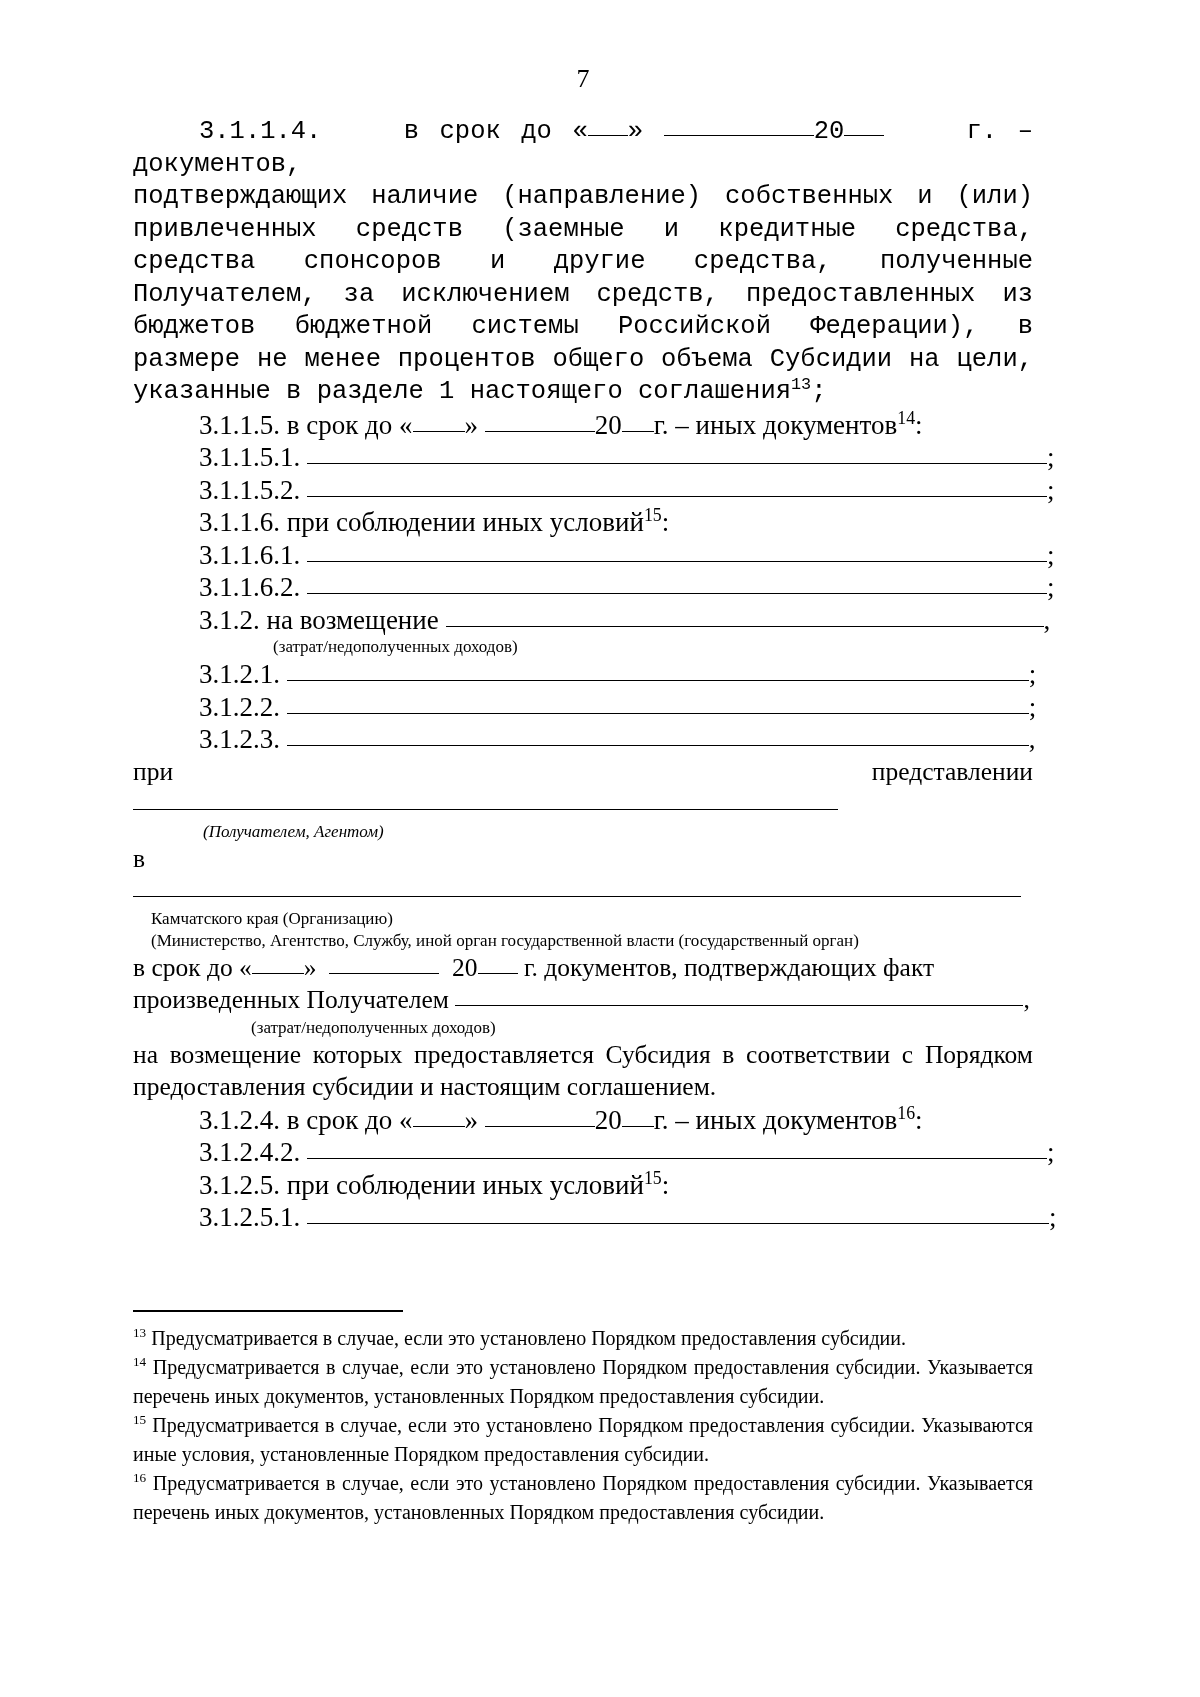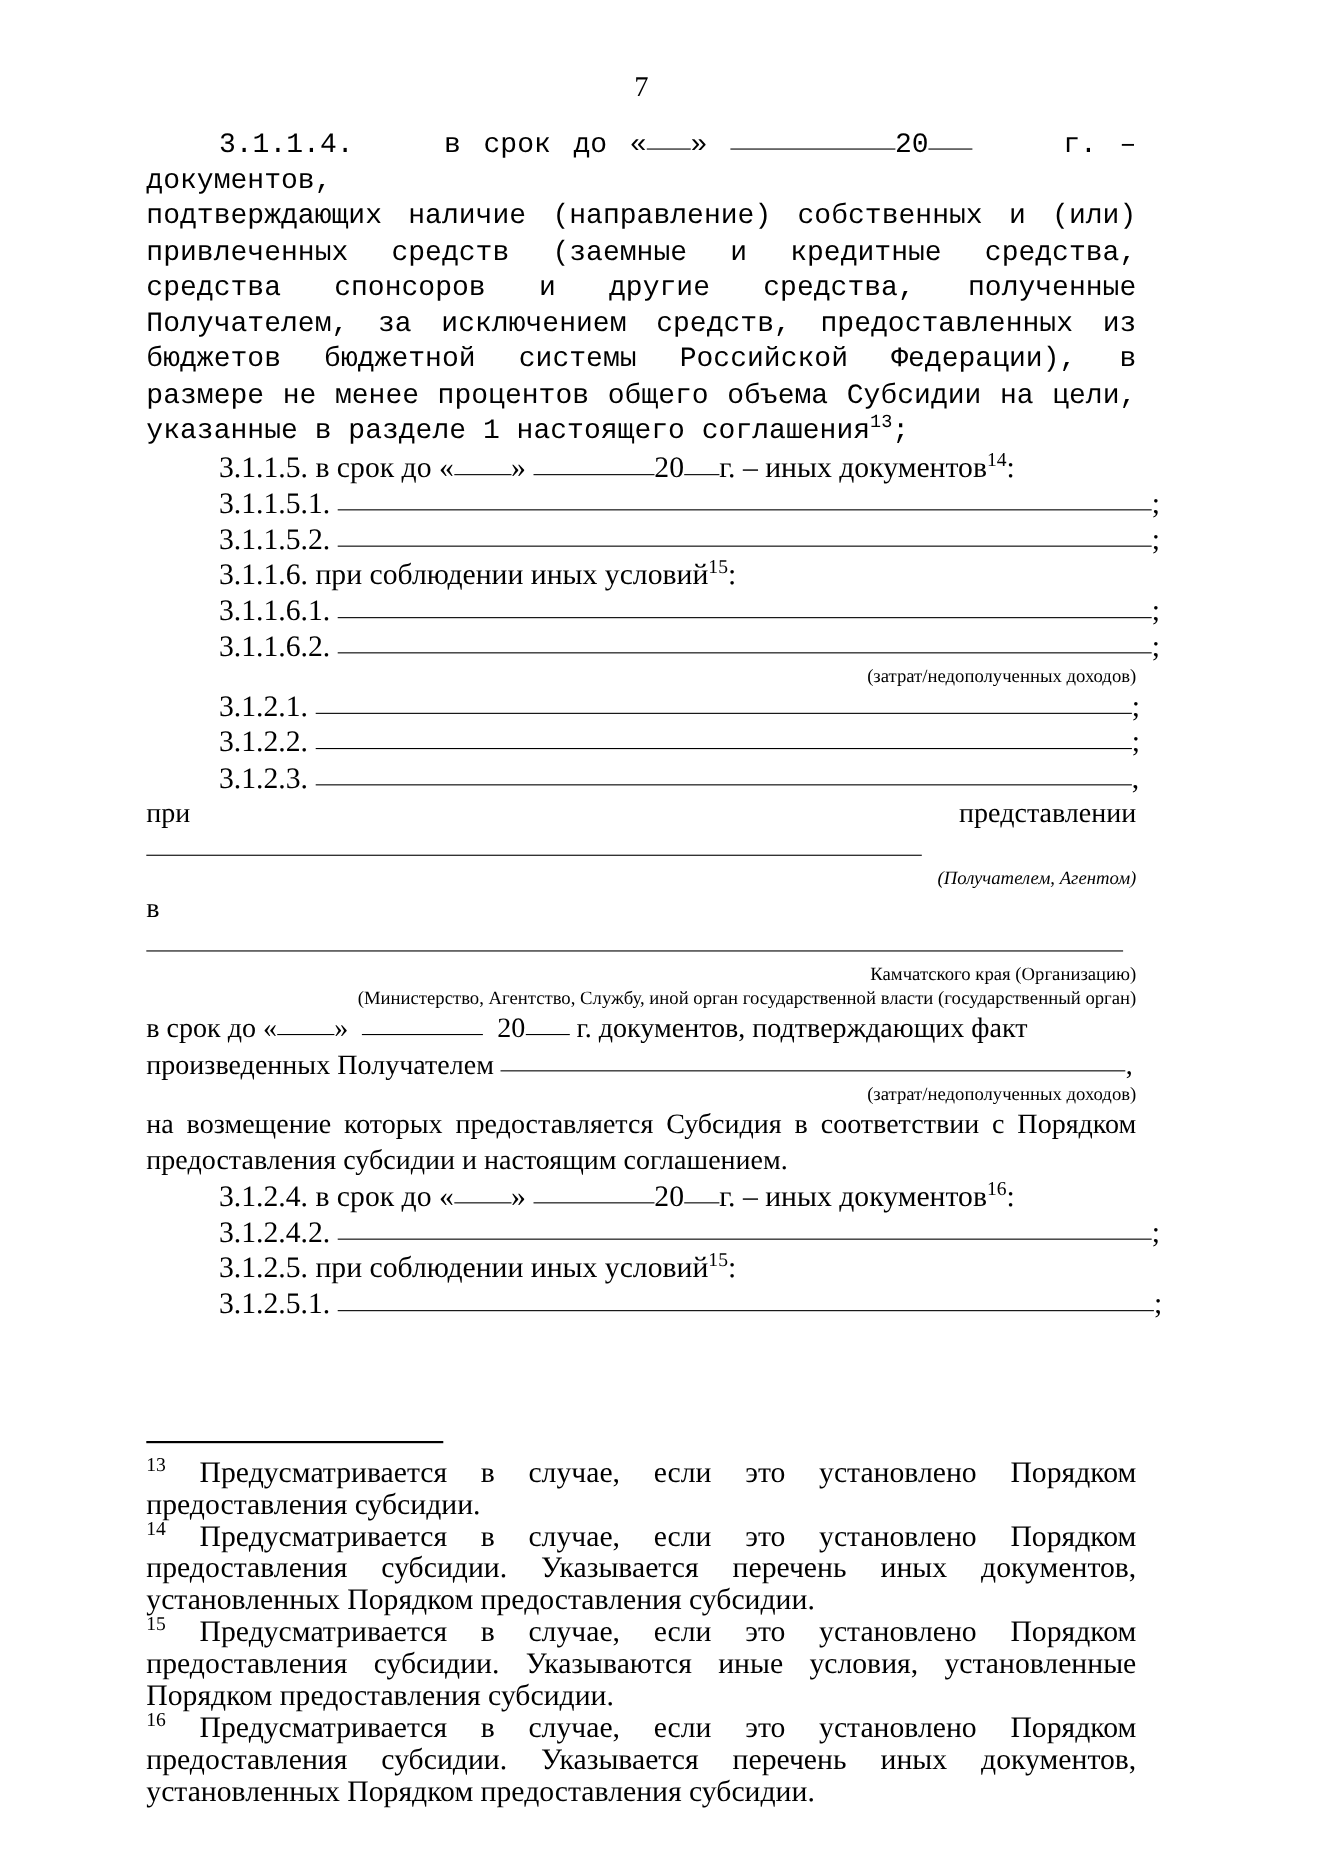--- a/index.html
+++ b/index.html
@@ -153,6 +153,7 @@
 
     <p class="item"><span class="num">3.1.1.6.2.</span> <span class="rule r-fill"></span><span class="tail">;</span></p>
 
+    <p class="item"><span class="num">3.1.2.</span> <span>на возмещение</span> <span class="rule r-vozm"></span><span class="tail">,</span></p>
     <p class="caption c-vozm">(затрат/недополученных доходов)</p>
 
 

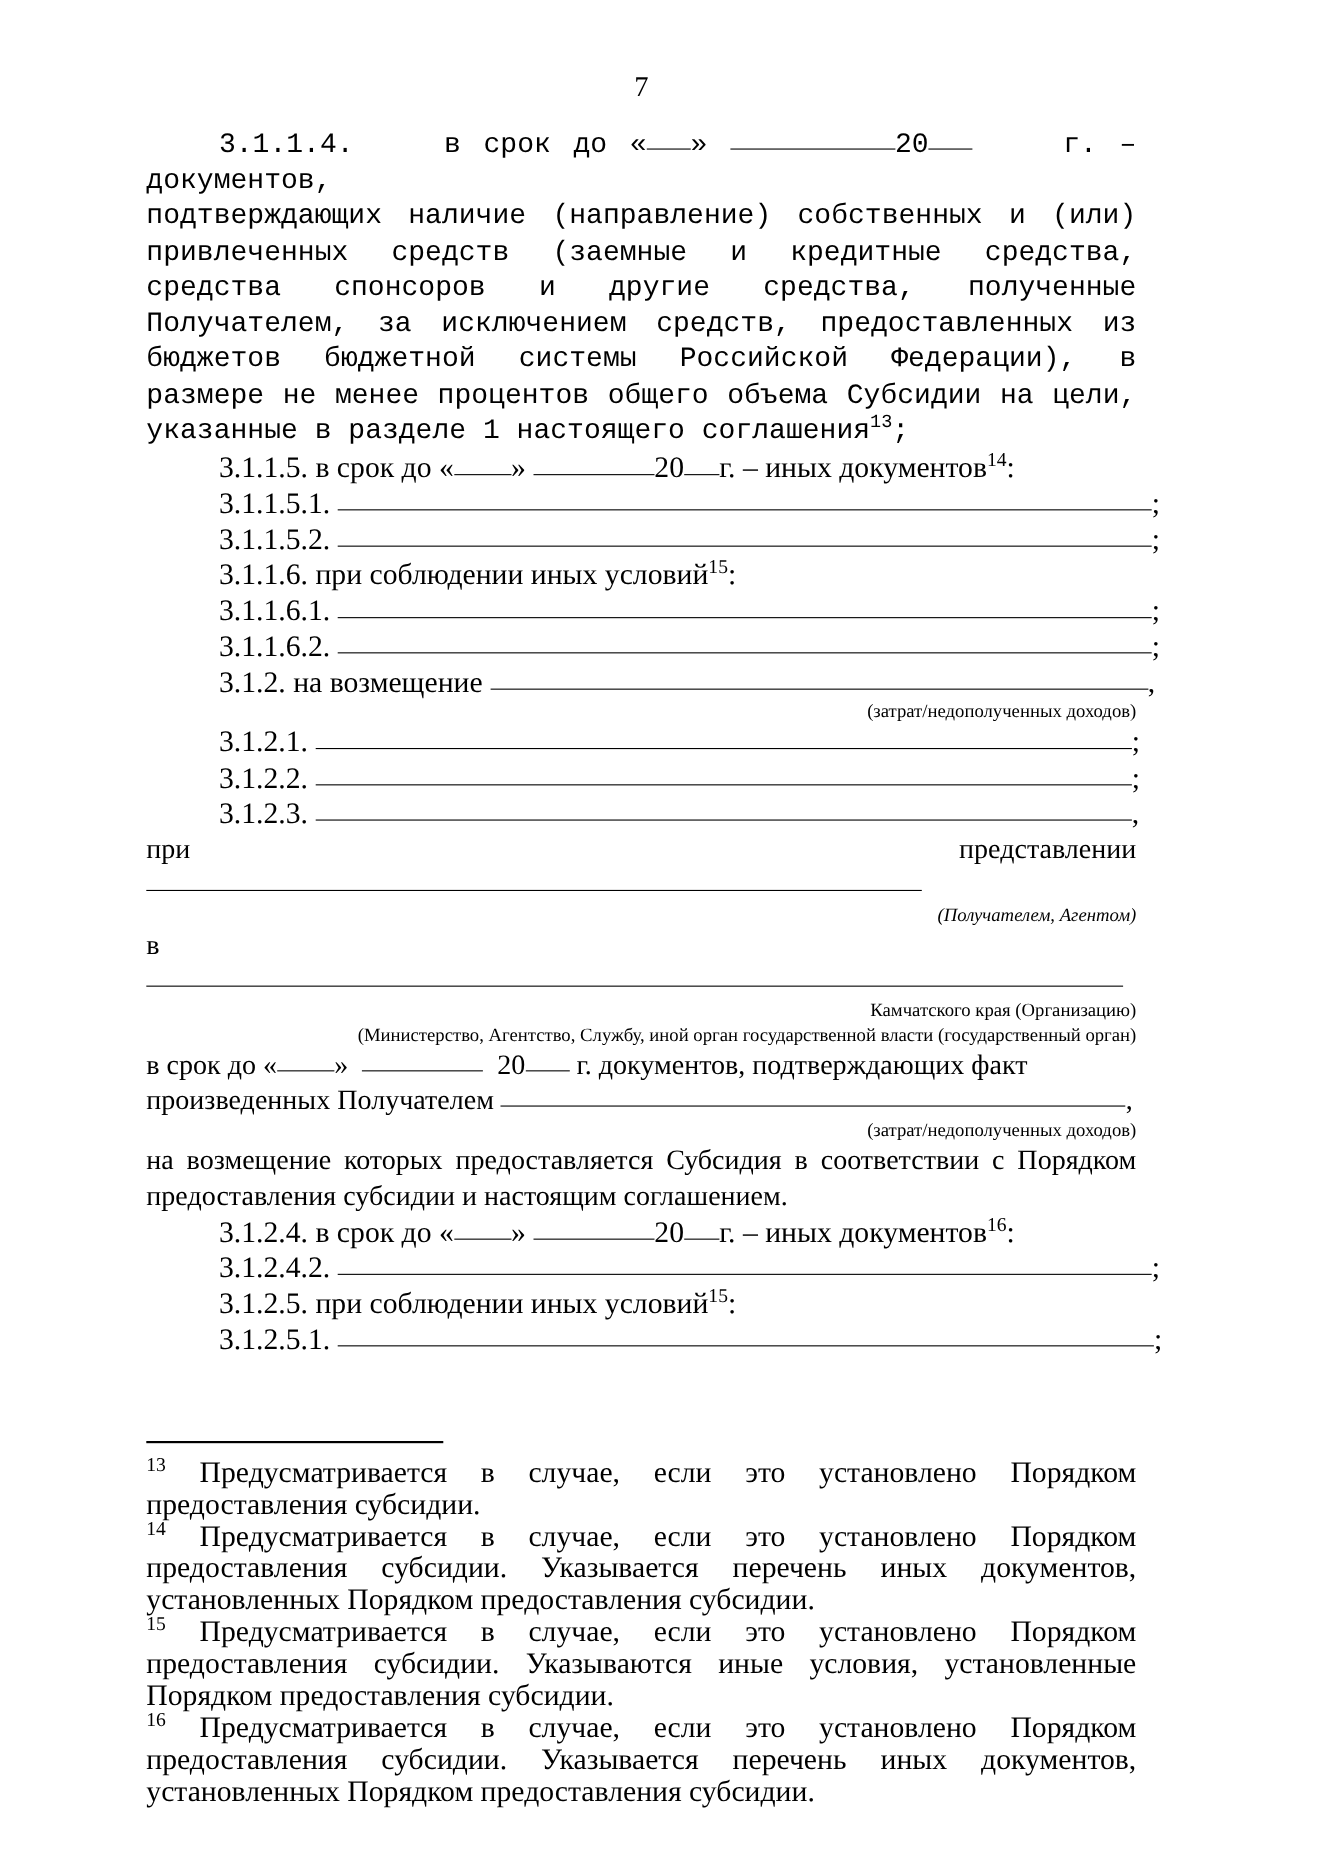--- a/index.html
+++ b/index.html
@@ -90,7 +90,7 @@
     font-size: 17px;
     line-height: 22px;
     margin: 0;
-    text-align: right;
+    text-align: left;
   }
   .caption.c-vozm { padding-left: 140px; }
   .caption.c-predst { padding-left: 70px; font-style: italic; }

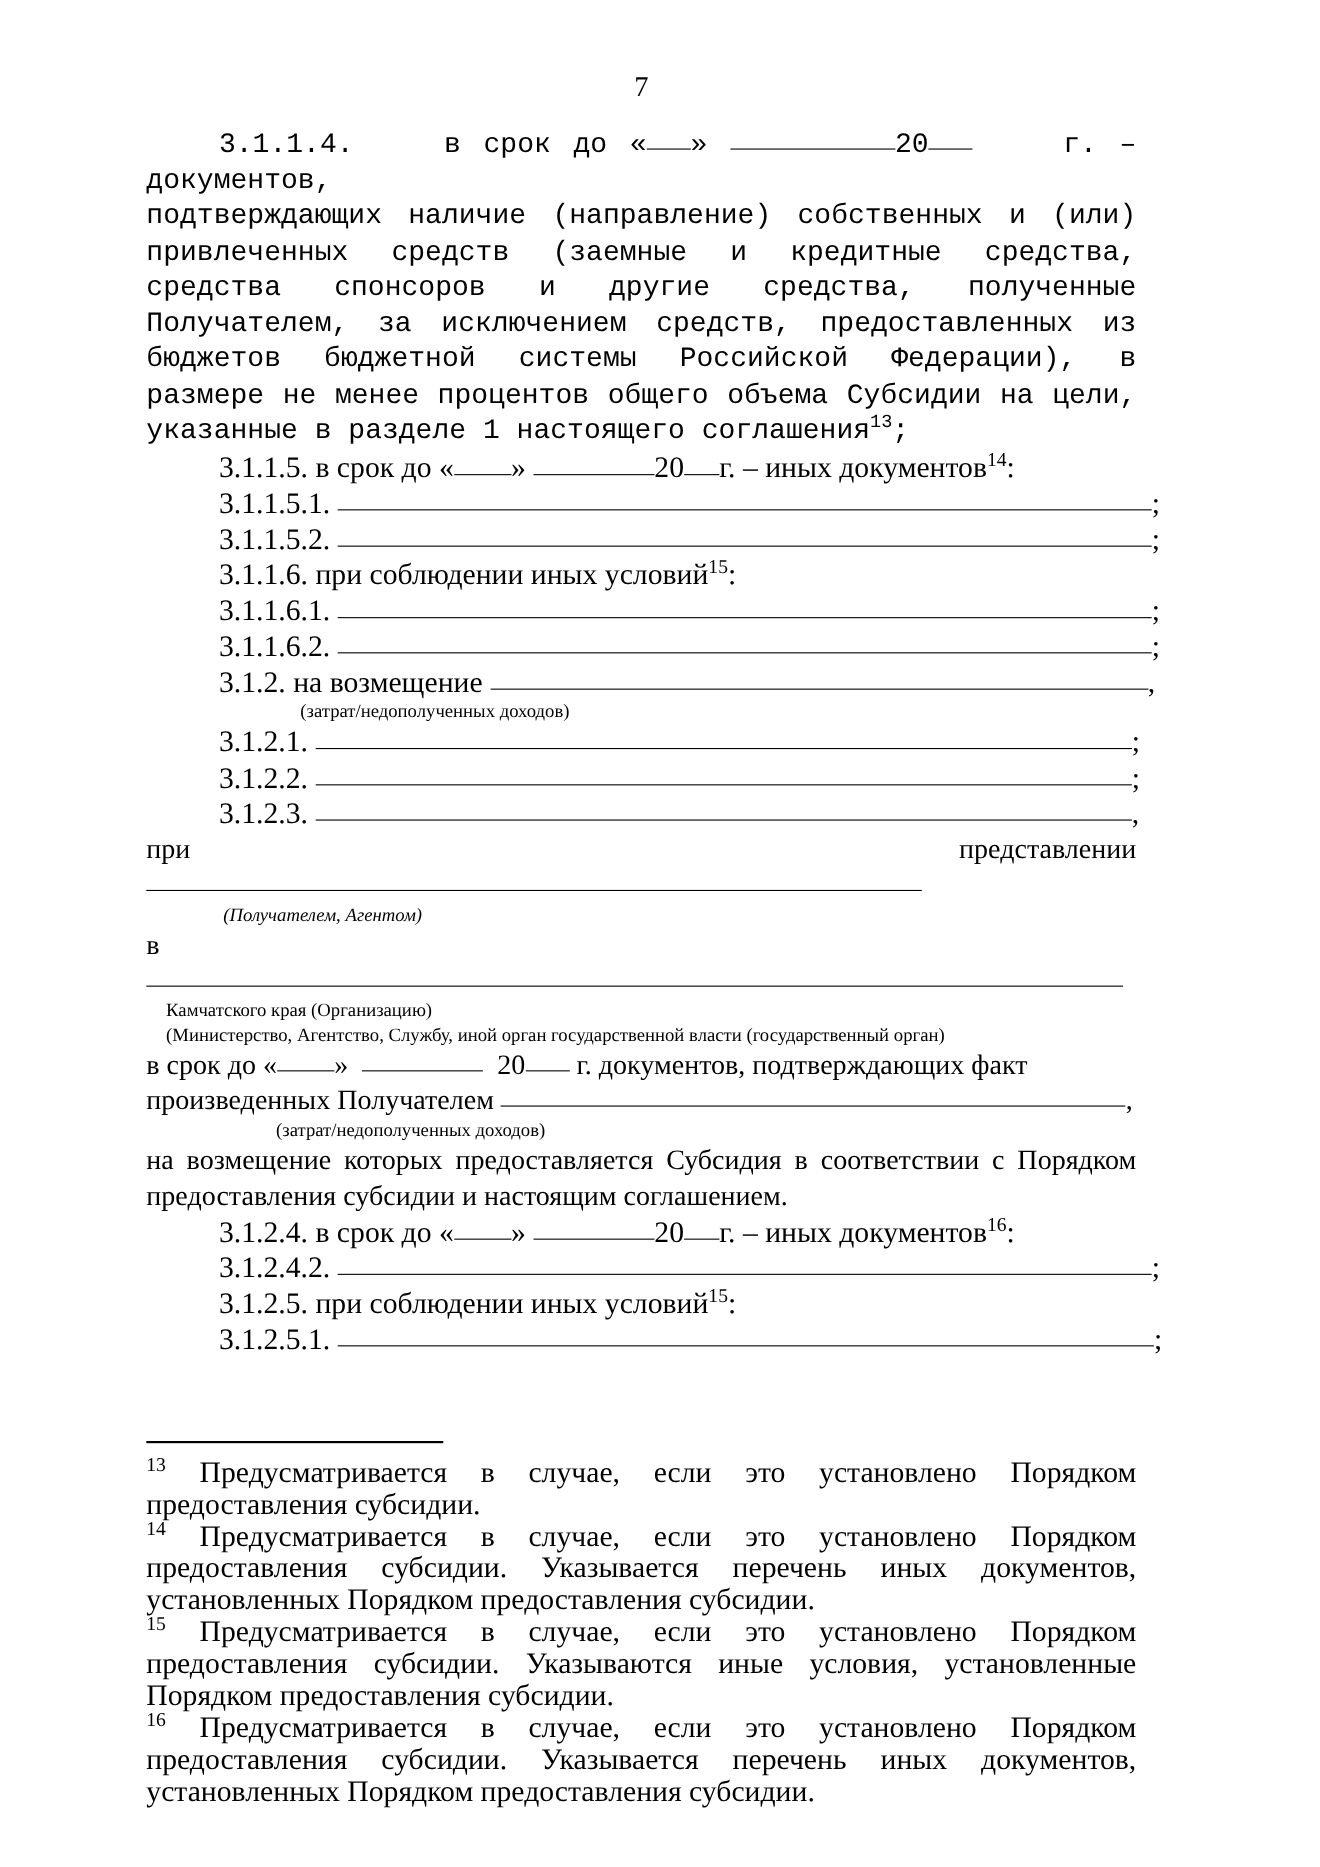--- a/index.html
+++ b/index.html
@@ -117,7 +117,7 @@
     margin: 0 0 12px 0;
   }
   .fn {
-    font-size: 27px;
+    font-size: 20px;
     line-height: 29px;
     margin: 0;
     text-align: justify;

